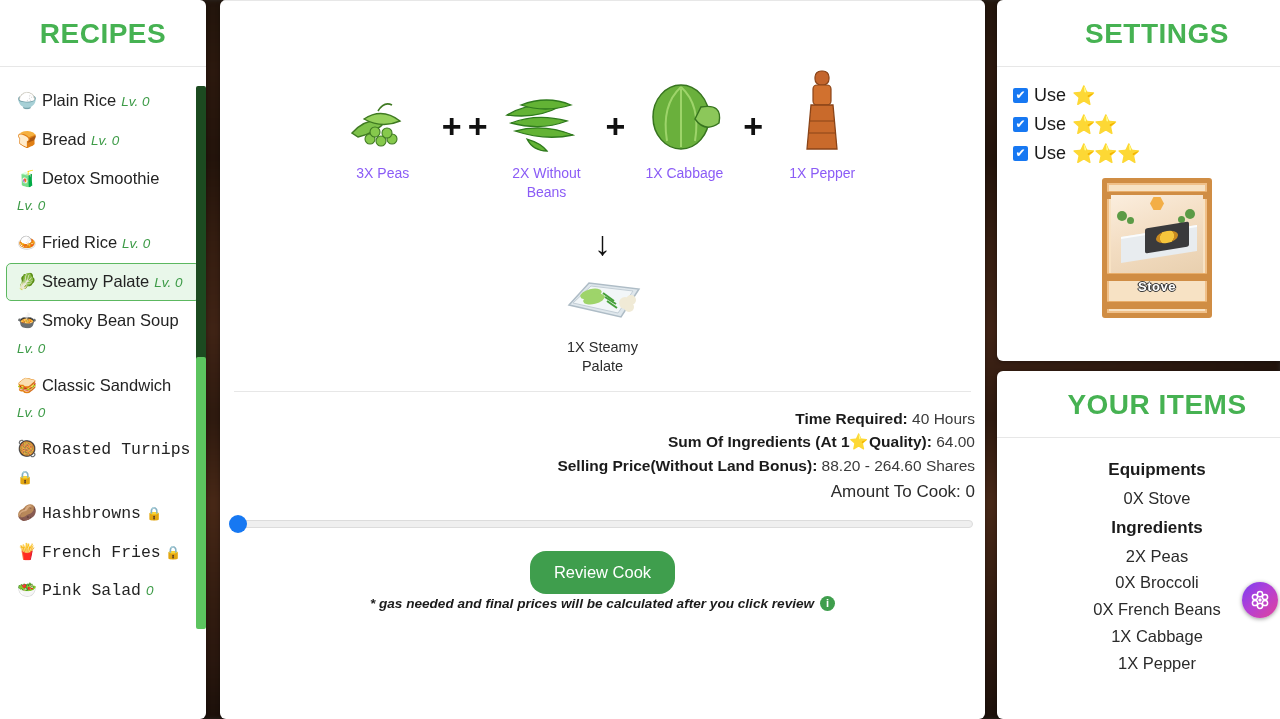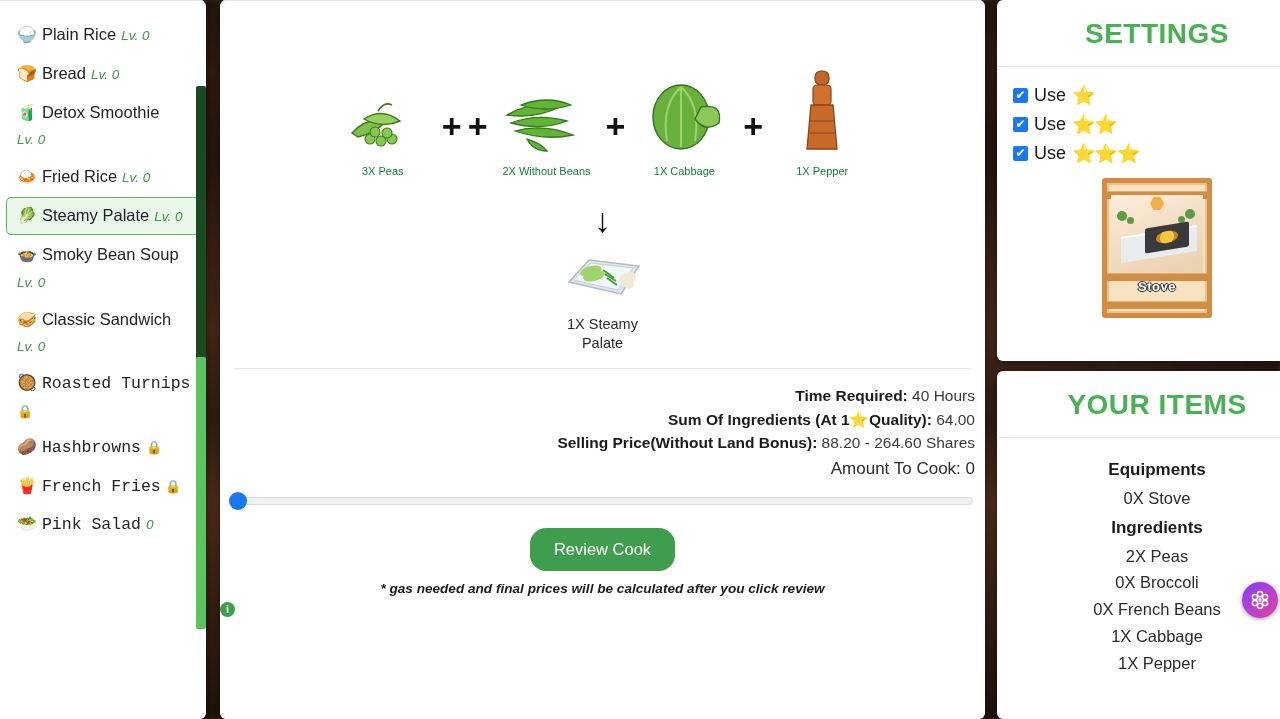--- a/index.html
+++ b/index.html
@@ -359,6 +359,7 @@
 <div id="bg-layer"></div>
 
 <div class="card" id="recipes-card">
+  <div class="card-title">RECIPES</div>
   <div class="card-divider"></div>
   <div id="recipes-list">
       <div class="recipe-item">

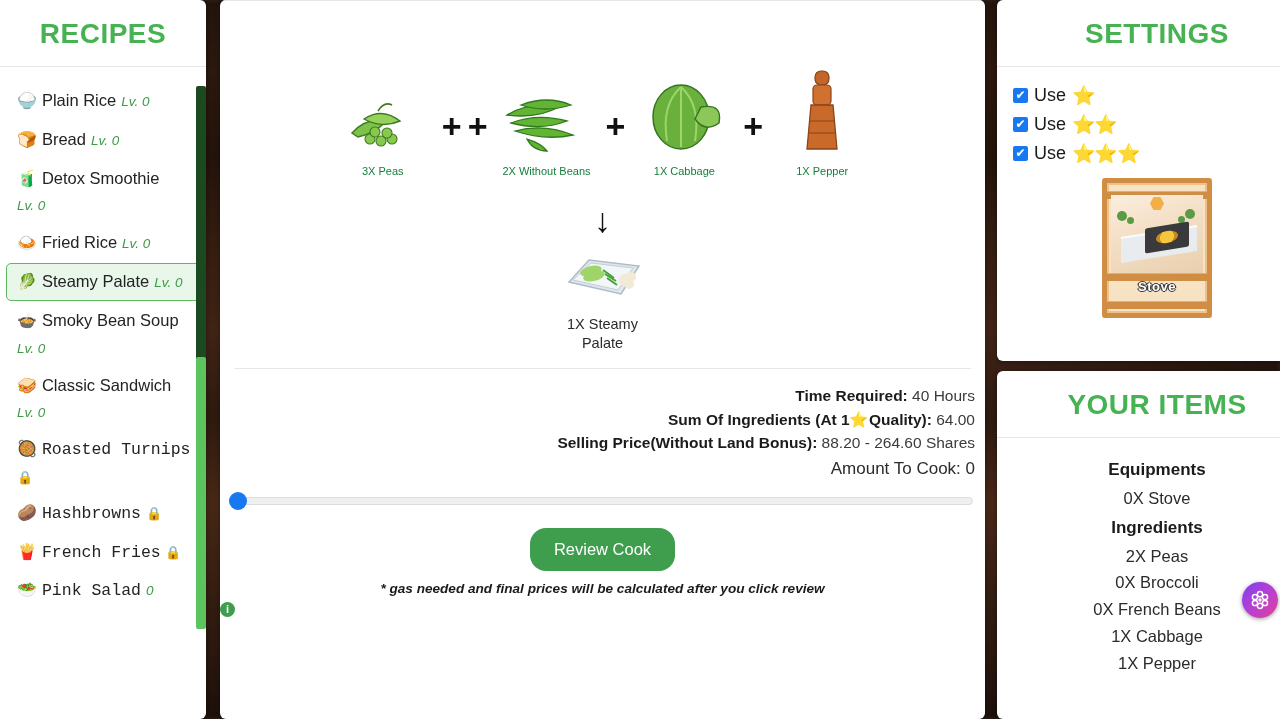--- a/index.html
+++ b/index.html
@@ -123,8 +123,8 @@
   .ing-art { height: 80px; display: flex; align-items: flex-end; justify-content: center; }
   .ing-label {
     margin-top: 11px;
-    font-size: 11px;
-    color: #15803d;
+    font-size: 14px;
+    color: #8b5cf6;
     line-height: 1.35;
   }
   .plus {

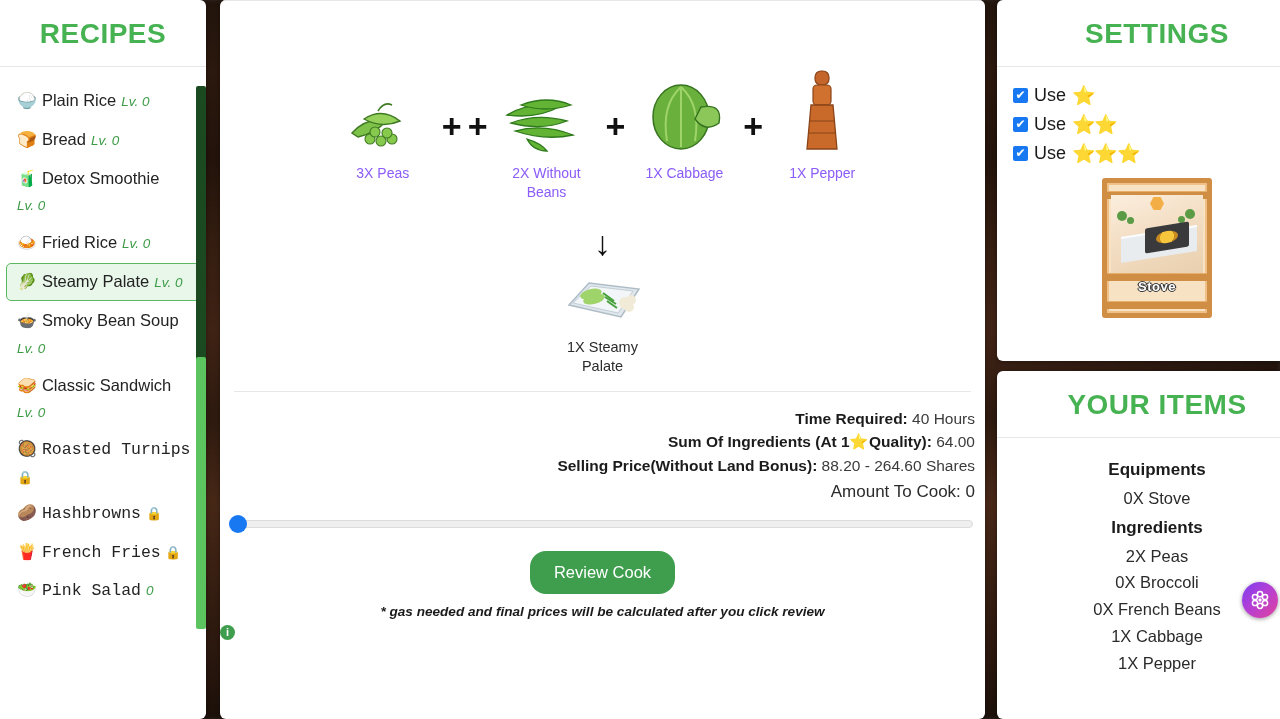--- a/index.html
+++ b/index.html
@@ -203,15 +203,15 @@
     cursor: pointer;
   }
   .note {
-    margin-top: 10px;
+    margin-top: 2px;
     font-size: 13.6px;
     font-style: italic;
     font-weight: bold;
     color: #1b1b1b;
     display: flex;
+    align-items: center;
     justify-content: center;
     gap: 6px;
-    flex-direction: column;
   }
   .info-icon {
     width: 15px; height: 15px;

